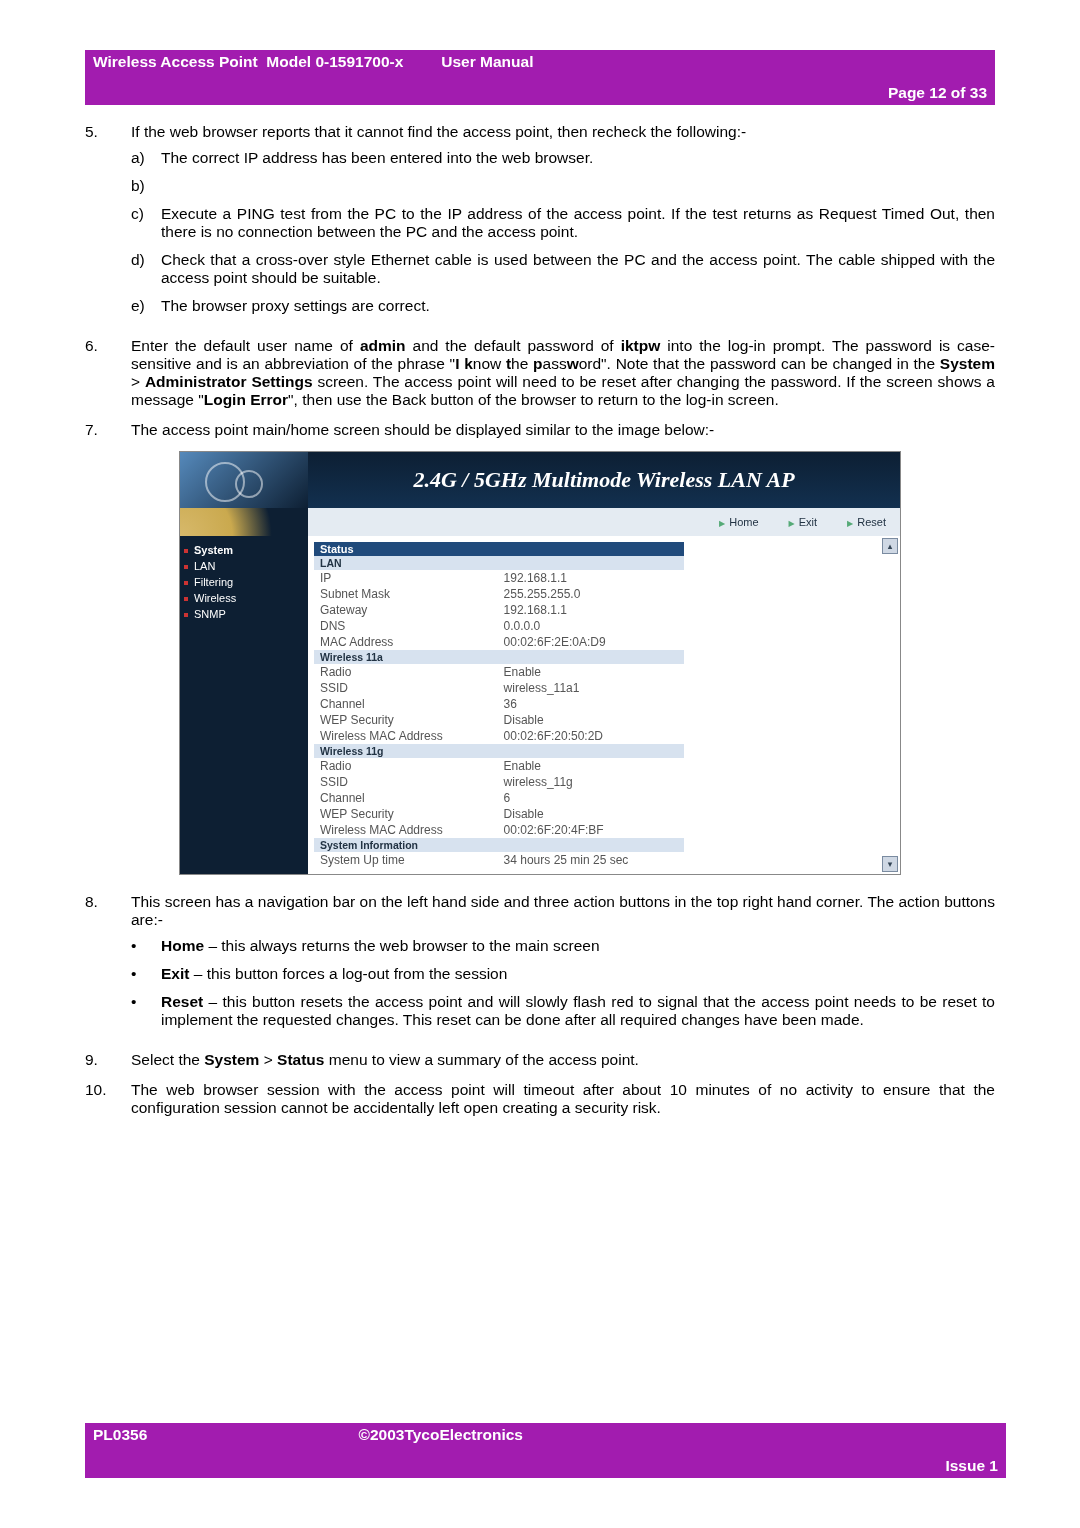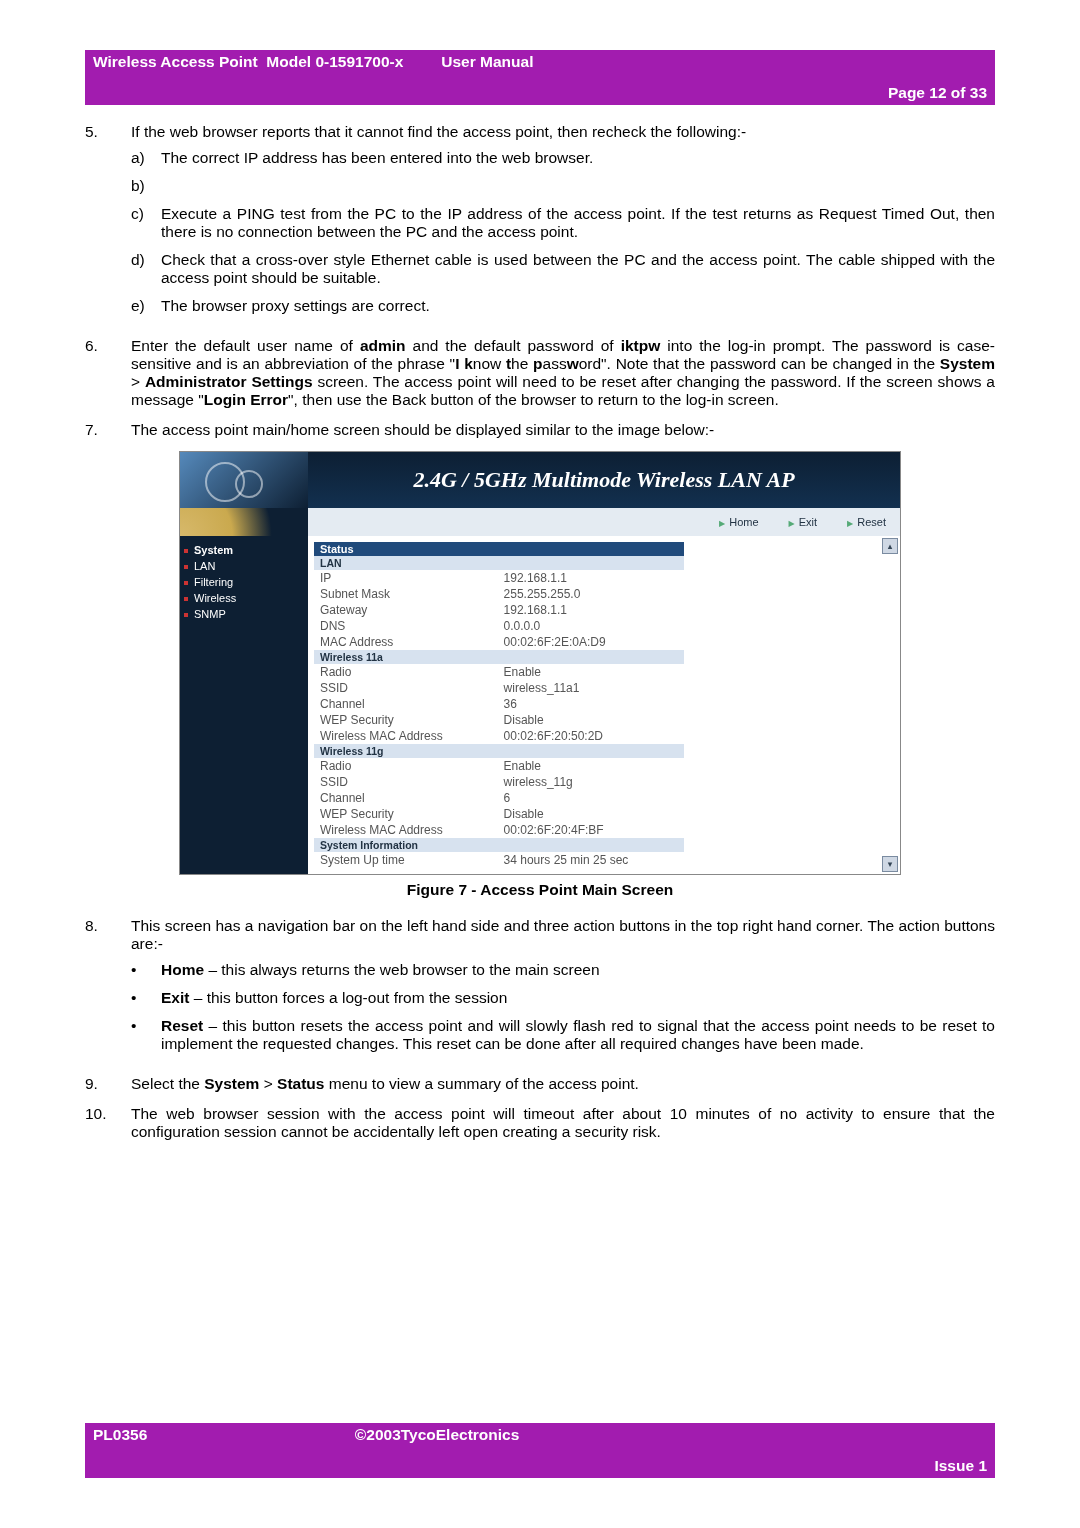--- a/index.html
+++ b/index.html
@@ -295,7 +295,6 @@
         </div>
       </div>
     </div>
-    <div class="fig-caption">Figure 7 - Access Point Main Screen</div>
   </div>
 
   <ol class="main">

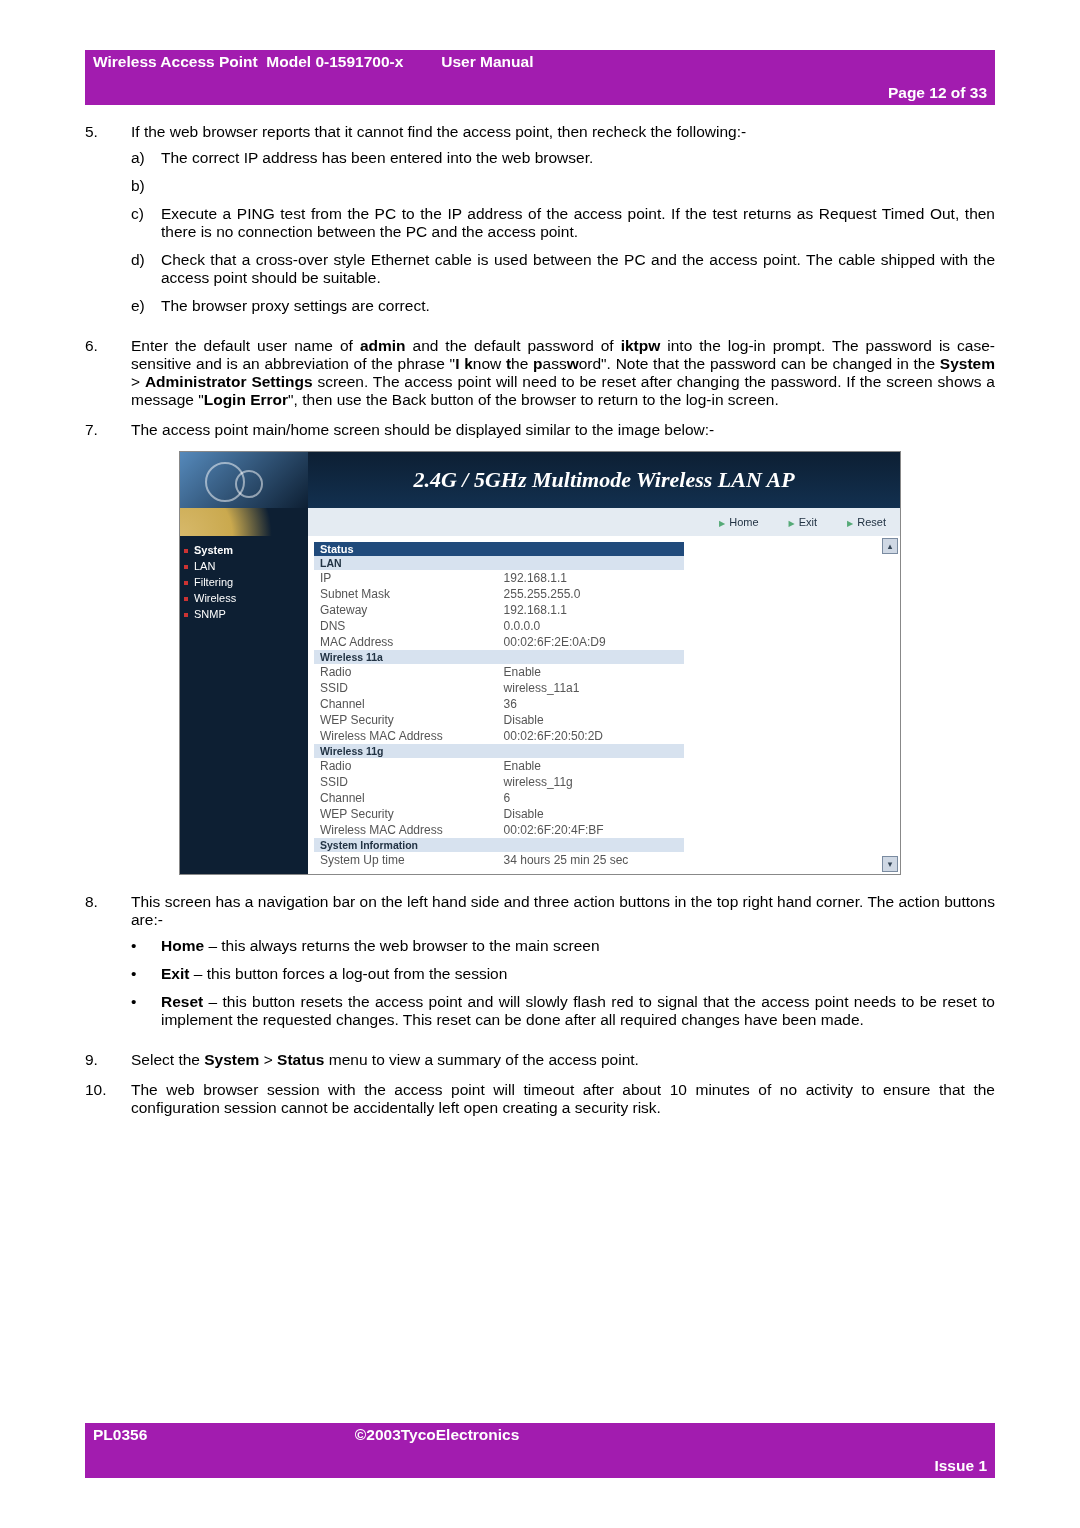--- a/index.html
+++ b/index.html
@@ -128,7 +128,7 @@
   .aptbl .shdr td {
     background: #d7e2ef; color: #234; font-weight: bold; font-size: 10.5px;
   }
-  .footer-anchor { position: absolute; left: 85px; right: 85px; bottom: 50px; }
+  .footer-anchor { position: absolute; left: 85px; right: 74px; bottom: 50px; }
 </style>
 </head>
 <body>

